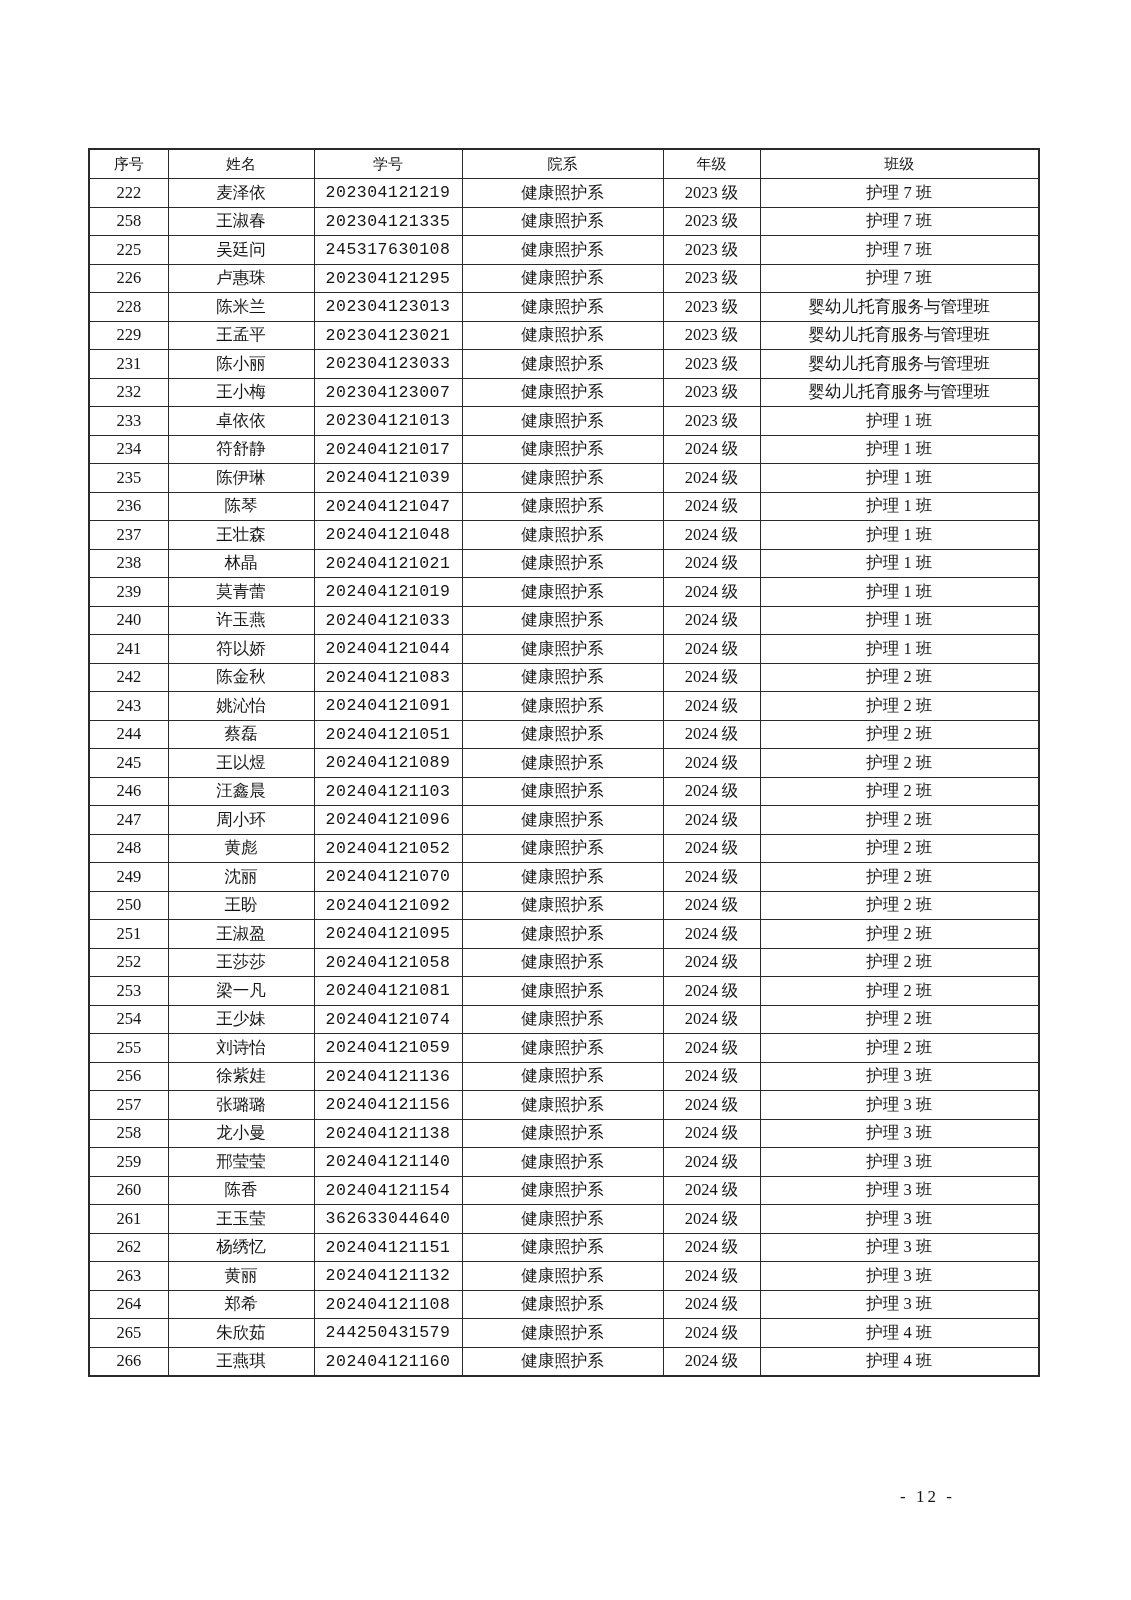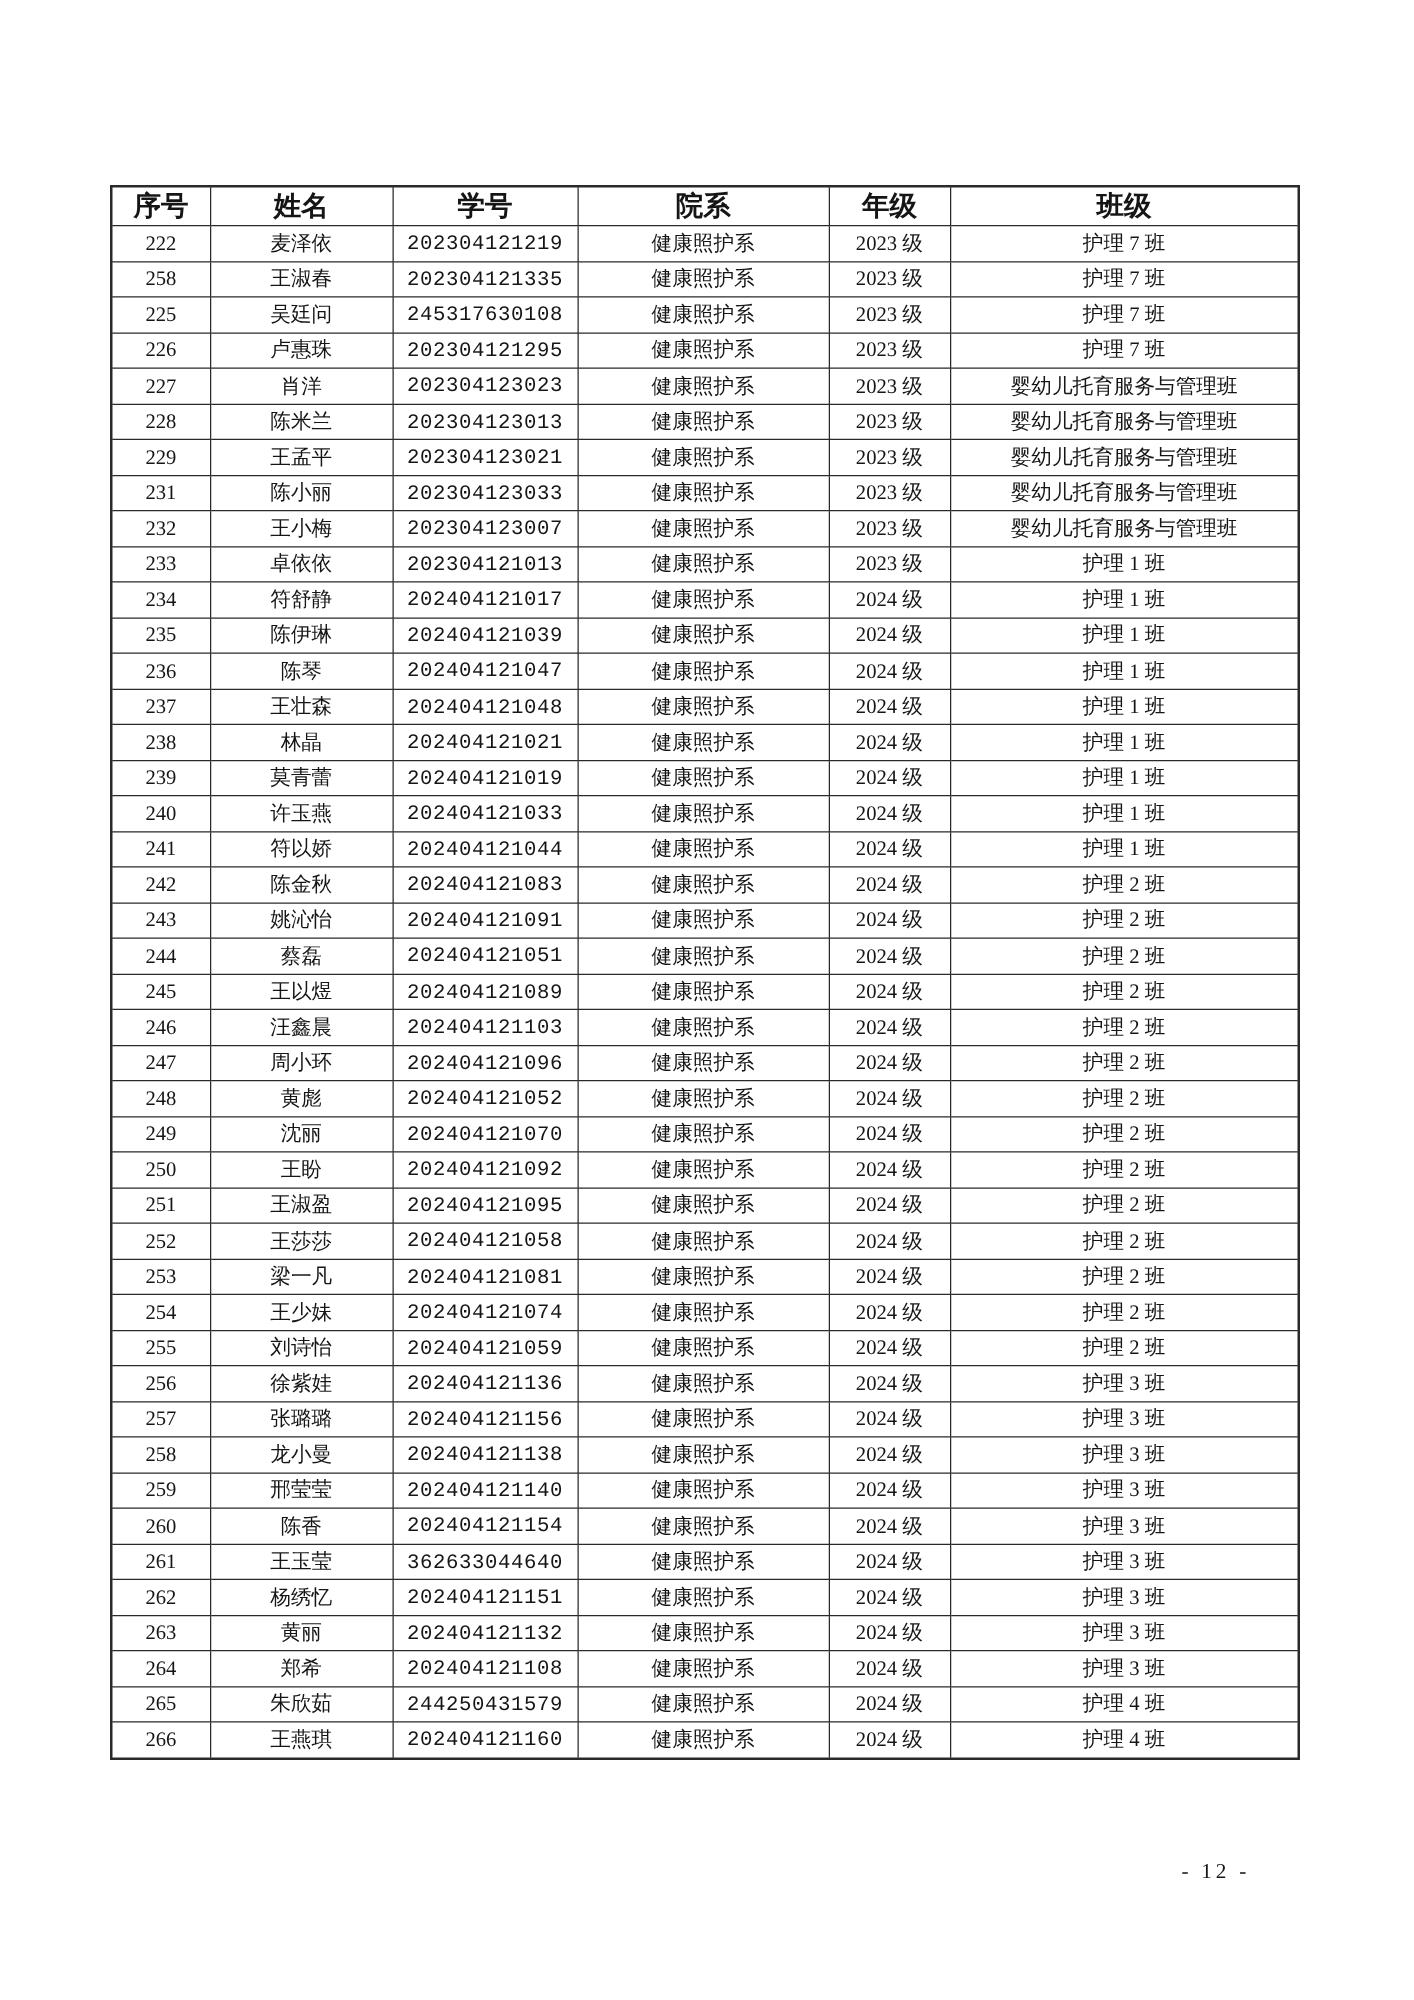--- a/index.html
+++ b/index.html
@@ -31,8 +31,8 @@
   }
   table.roster th{
     font-family:"Liberation Sans","DejaVu Sans",sans-serif;
-    font-weight:bold;
-    font-size:22px;
+    font-weight:normal;
+    font-size:15px;
     height:28px;
   }
   table.roster td{

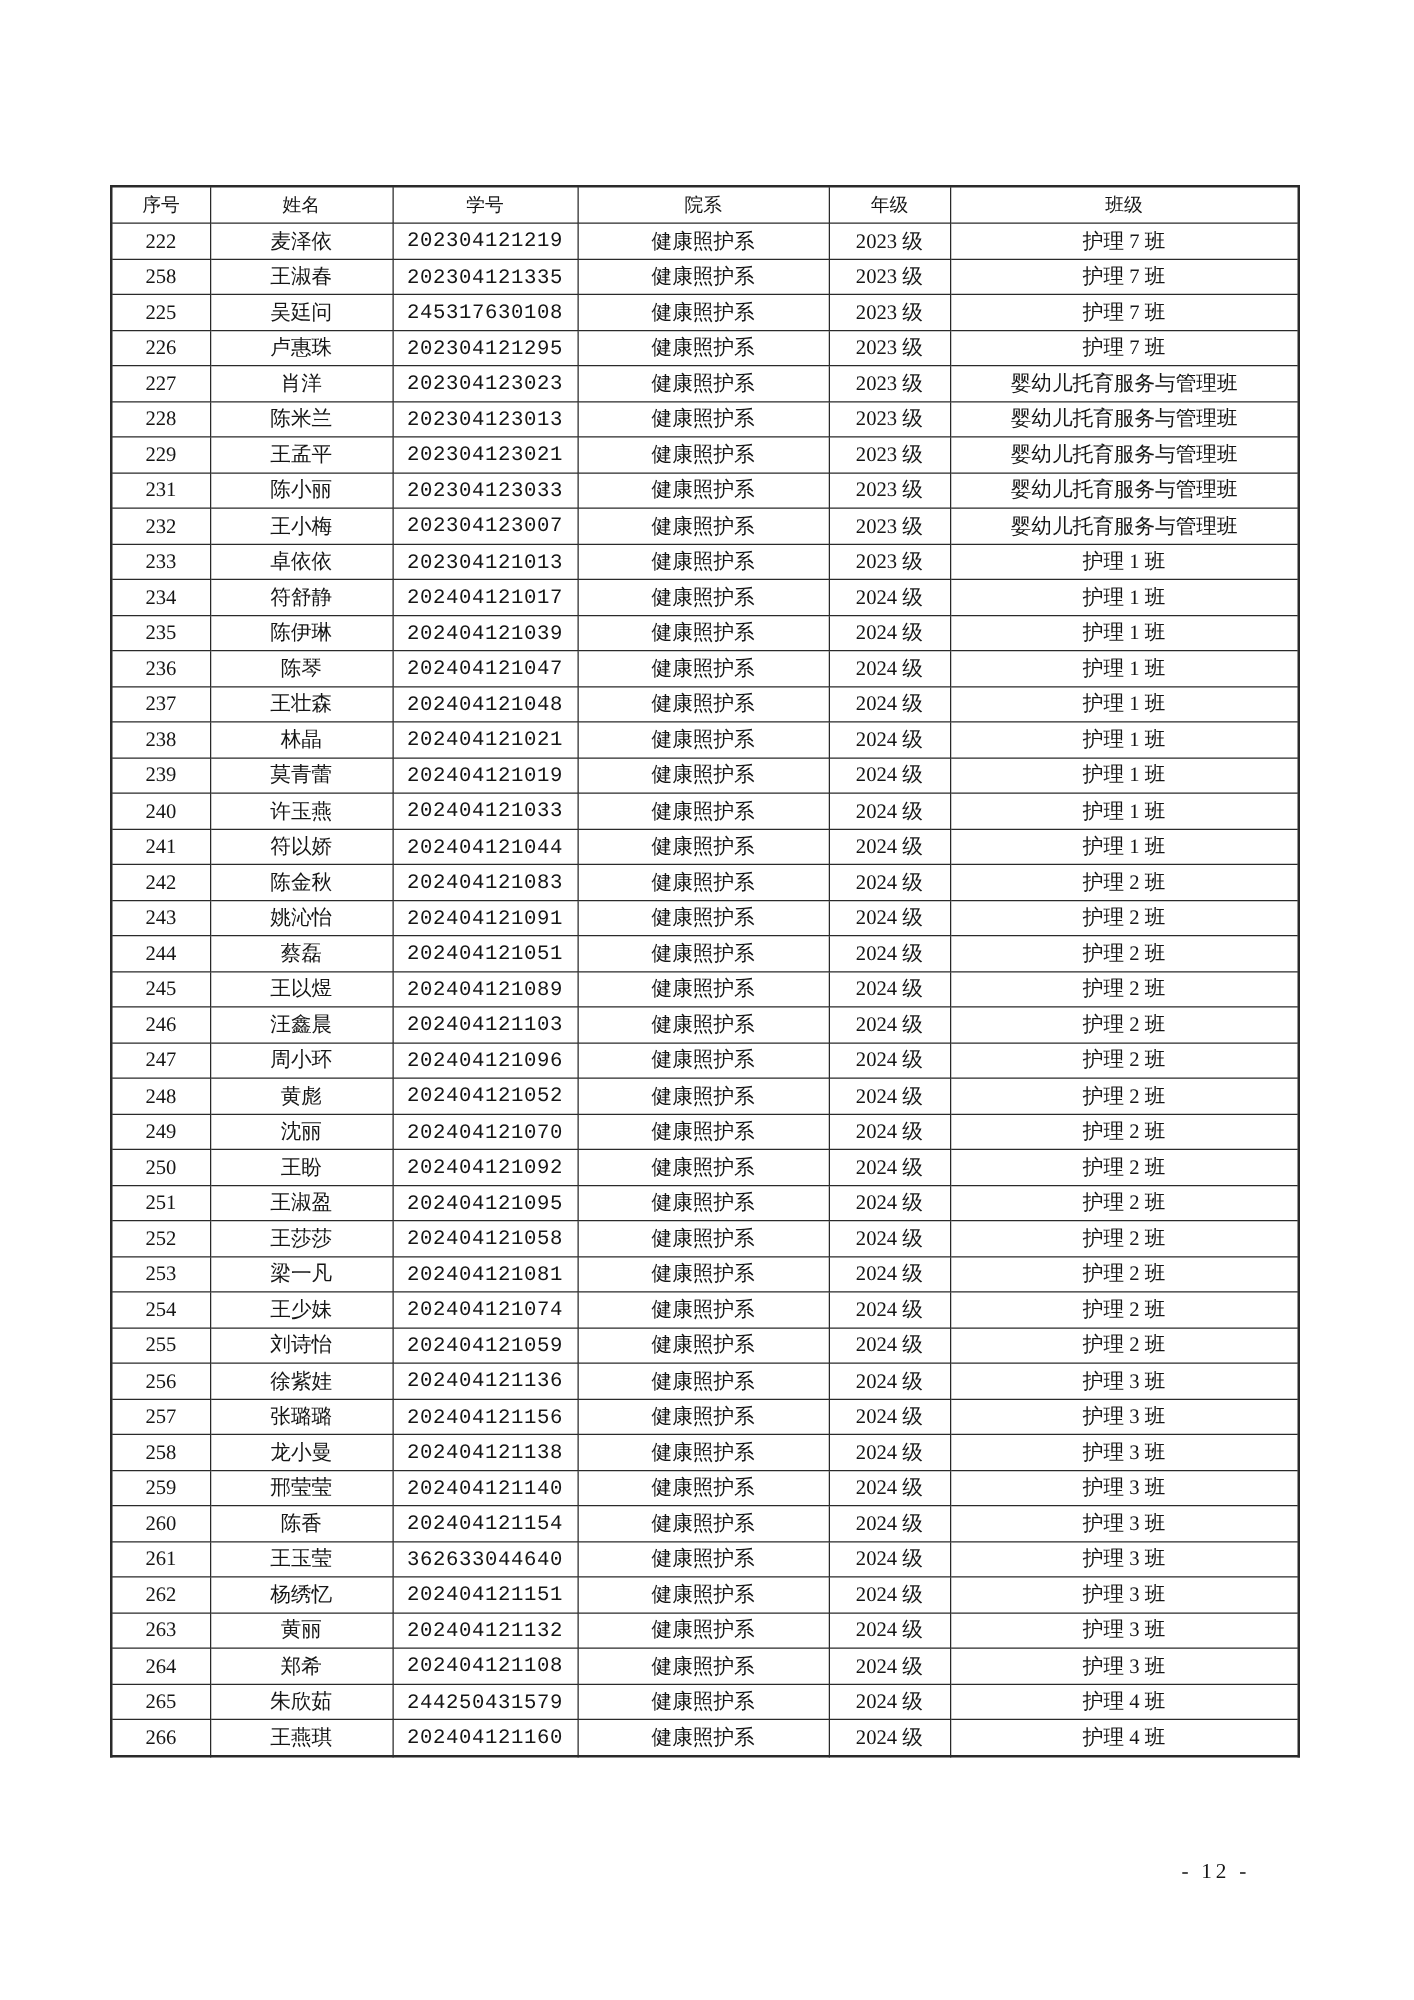--- a/index.html
+++ b/index.html
@@ -115,14 +115,6 @@
           <td class="cell-class">护理 7 班</td>
         </tr>
         <tr>
-          <td class="cell-serial">227</td>
-          <td class="cell-name">肖洋</td>
-          <td class="cell-sid">202304123023</td>
-          <td class="cell-department">健康照护系</td>
-          <td class="cell-grade">2023 级</td>
-          <td class="cell-class">婴幼儿托育服务与管理班</td>
-        </tr>
-        <tr>
           <td class="cell-serial">228</td>
           <td class="cell-name">陈米兰</td>
           <td class="cell-sid">202304123013</td>

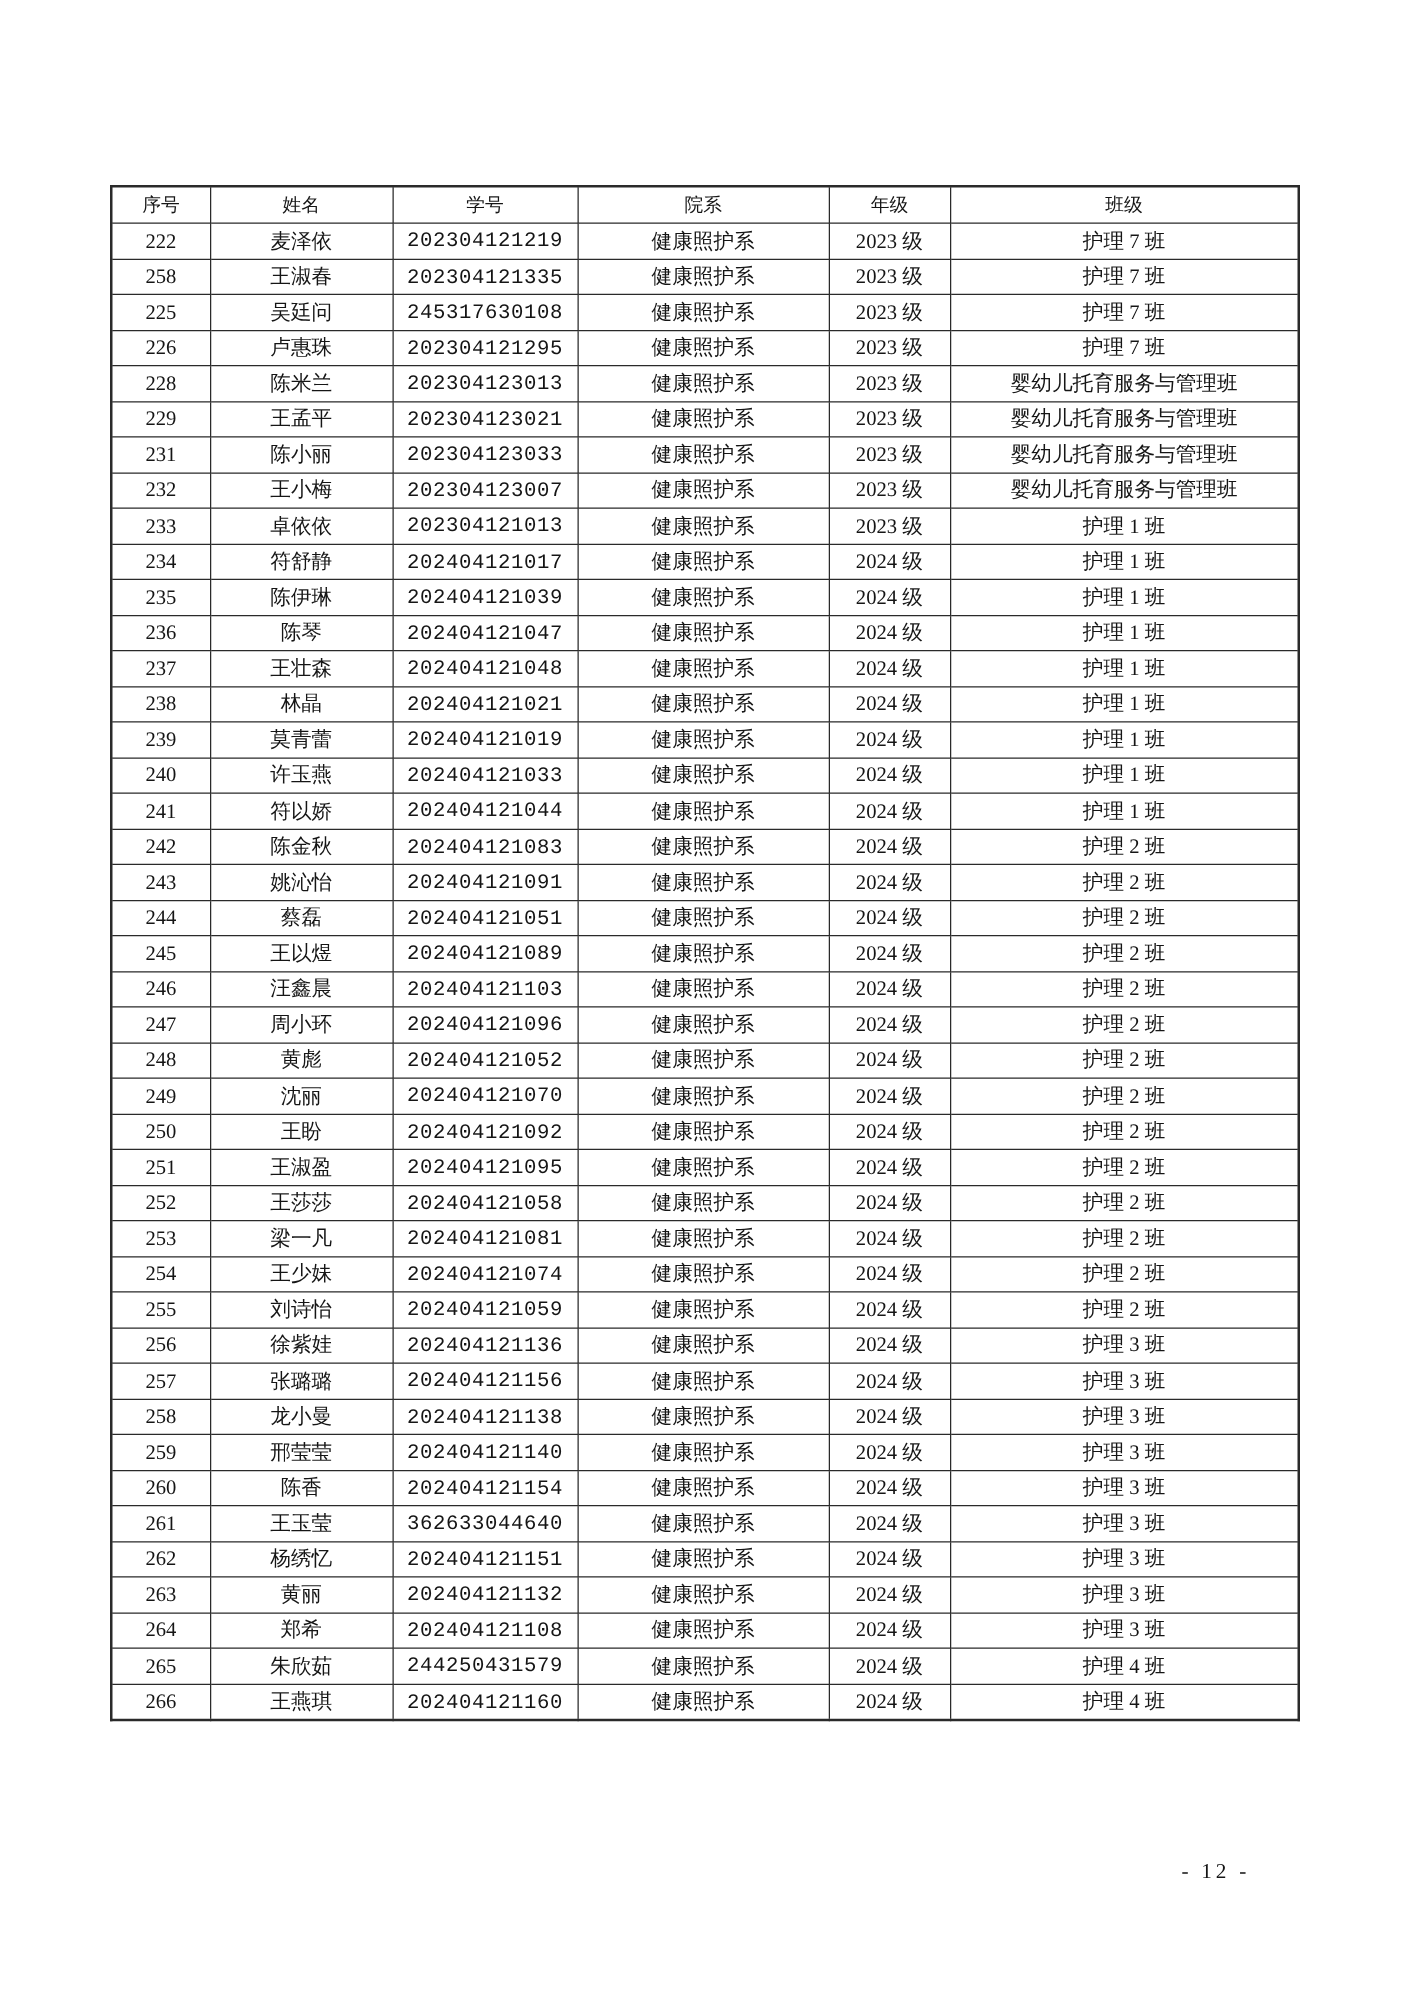--- a/index.html
+++ b/index.html
@@ -50,7 +50,7 @@
     left:900px;
     top:1487px;
     width:100px;
-    text-align:right;
+    text-align:left;
     font-size:17px;
     font-family:"Liberation Serif","DejaVu Serif",serif;
     color:#151515;

